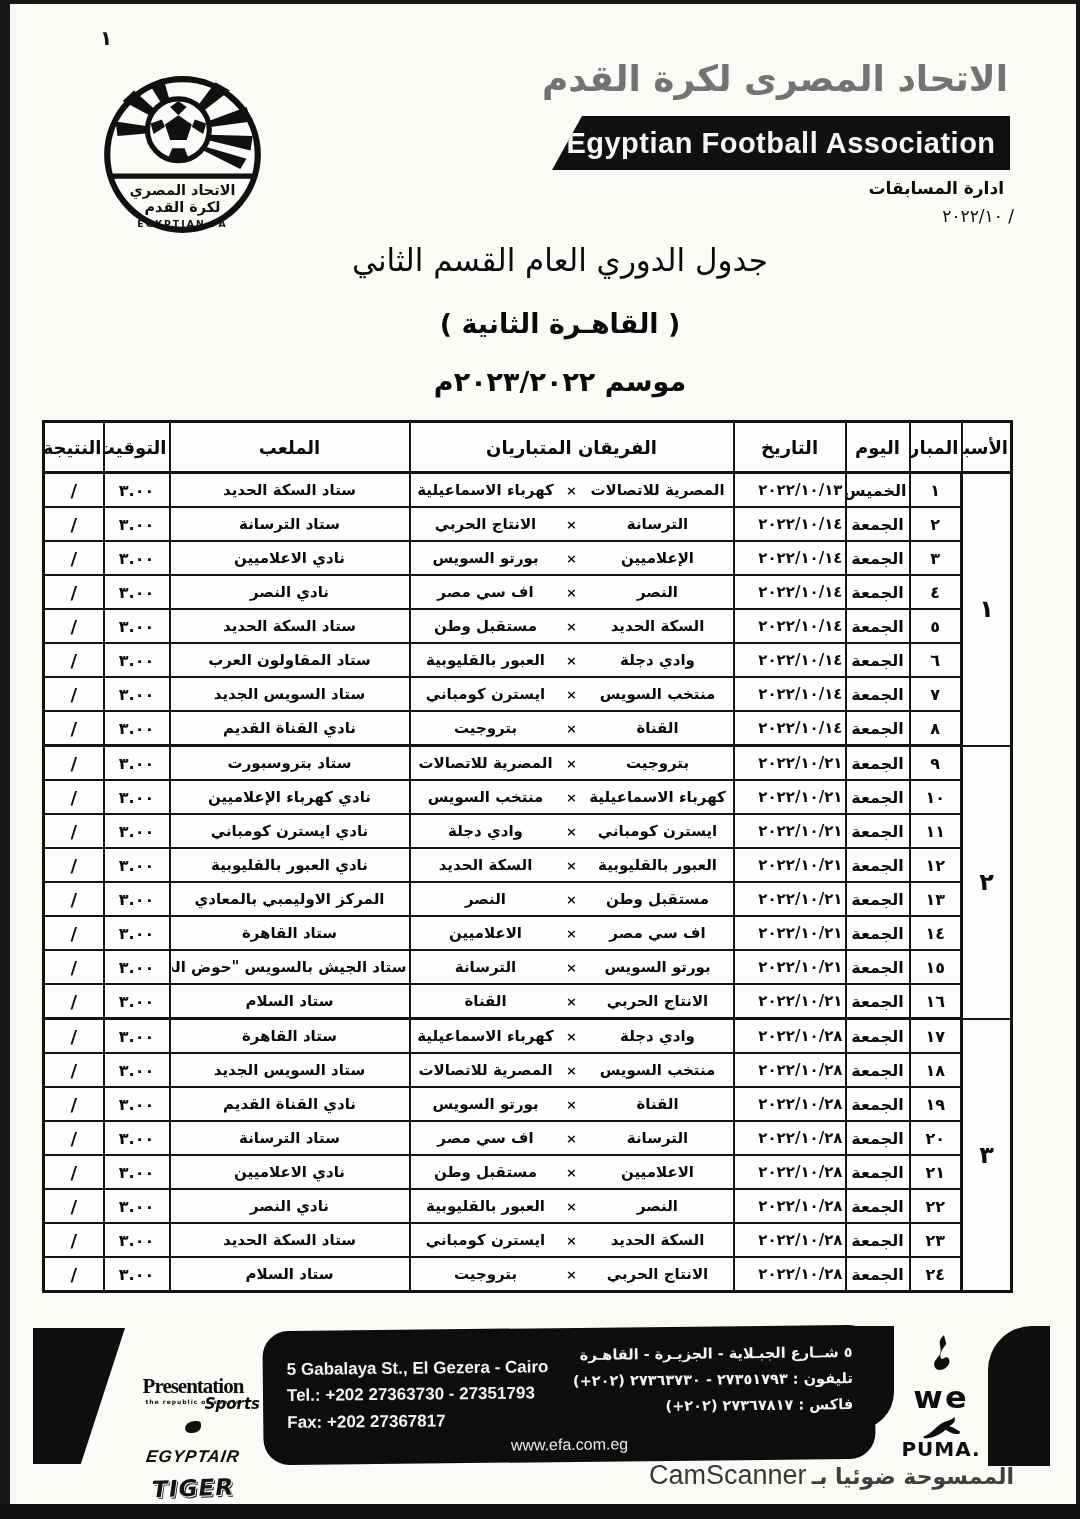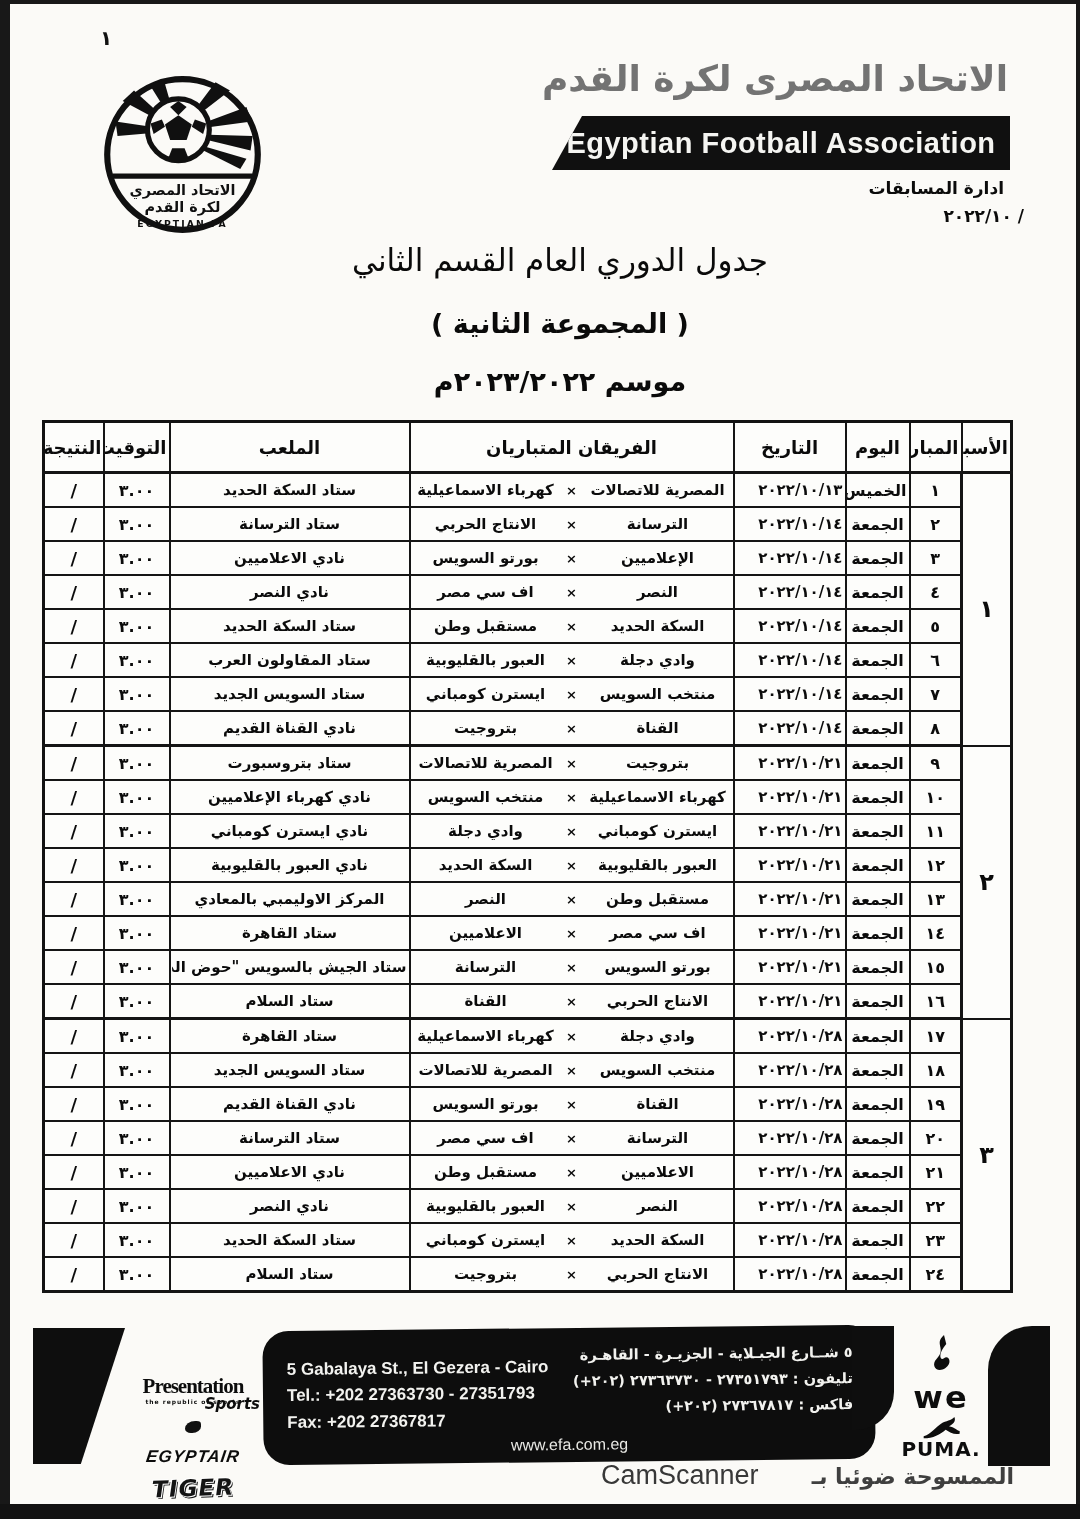--- a/index.html
+++ b/index.html
@@ -26,7 +26,7 @@
     font-size:29px;font-weight:600;letter-spacing:0.5px;white-space:nowrap;
   }
   .dept{right:76px;top:178px;font-size:17px;font-weight:700;direction:rtl;color:#0b0b0b;}
-  .hdate{right:56px;top:206px;font-size:17px;font-weight:700;direction:ltr;color:#0b0b0b;}
+  .hdate{right:66px;top:206px;font-size:17px;font-weight:400;direction:ltr;color:#0b0b0b;}
 
   
   .titles{left:80px;right:40px;text-align:center;direction:rtl;color:#0a0a0a;}

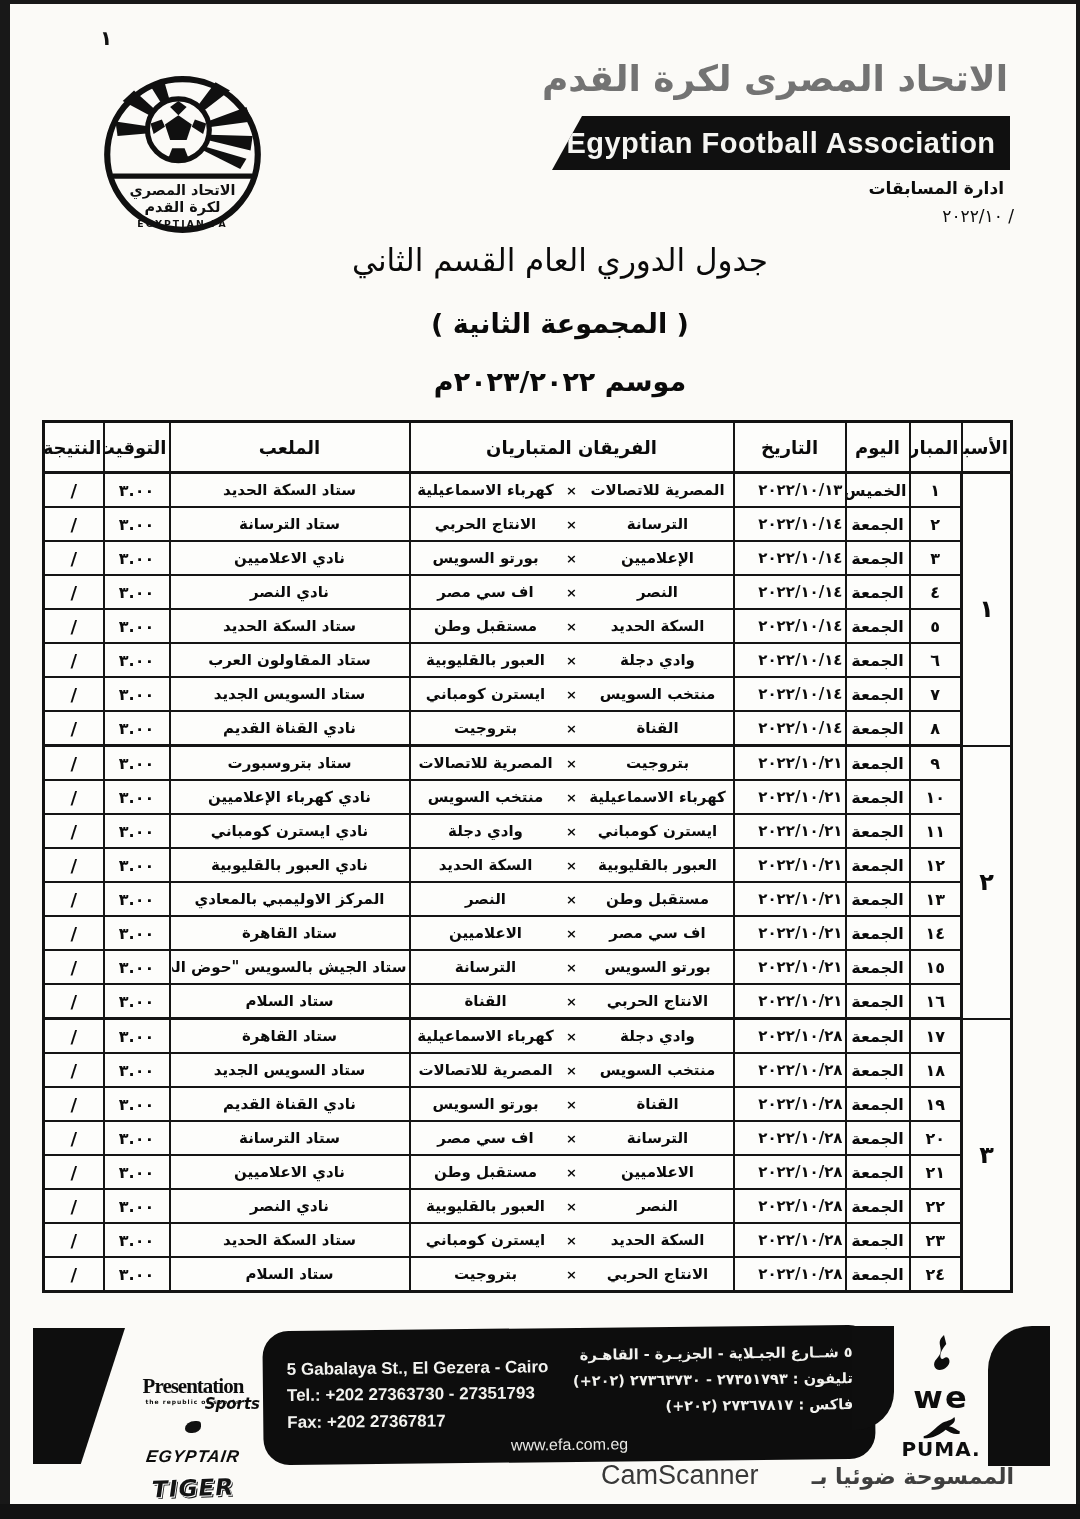--- a/index.html
+++ b/index.html
@@ -130,7 +130,7 @@
 <div class="abs hdate">٢٠٢٢/١٠ /</div>
 
 <div class="abs titles t1">جدول الدوري العام القسم الثاني</div>
-<div class="abs titles t2">( المجموعة الثانية )</div>
+<div class="abs titles t2">( القاهـرة الثانية )</div>
 <div class="abs titles t3">موسم ٢٠٢٣/٢٠٢٢م</div>
 
 <table class="sched">

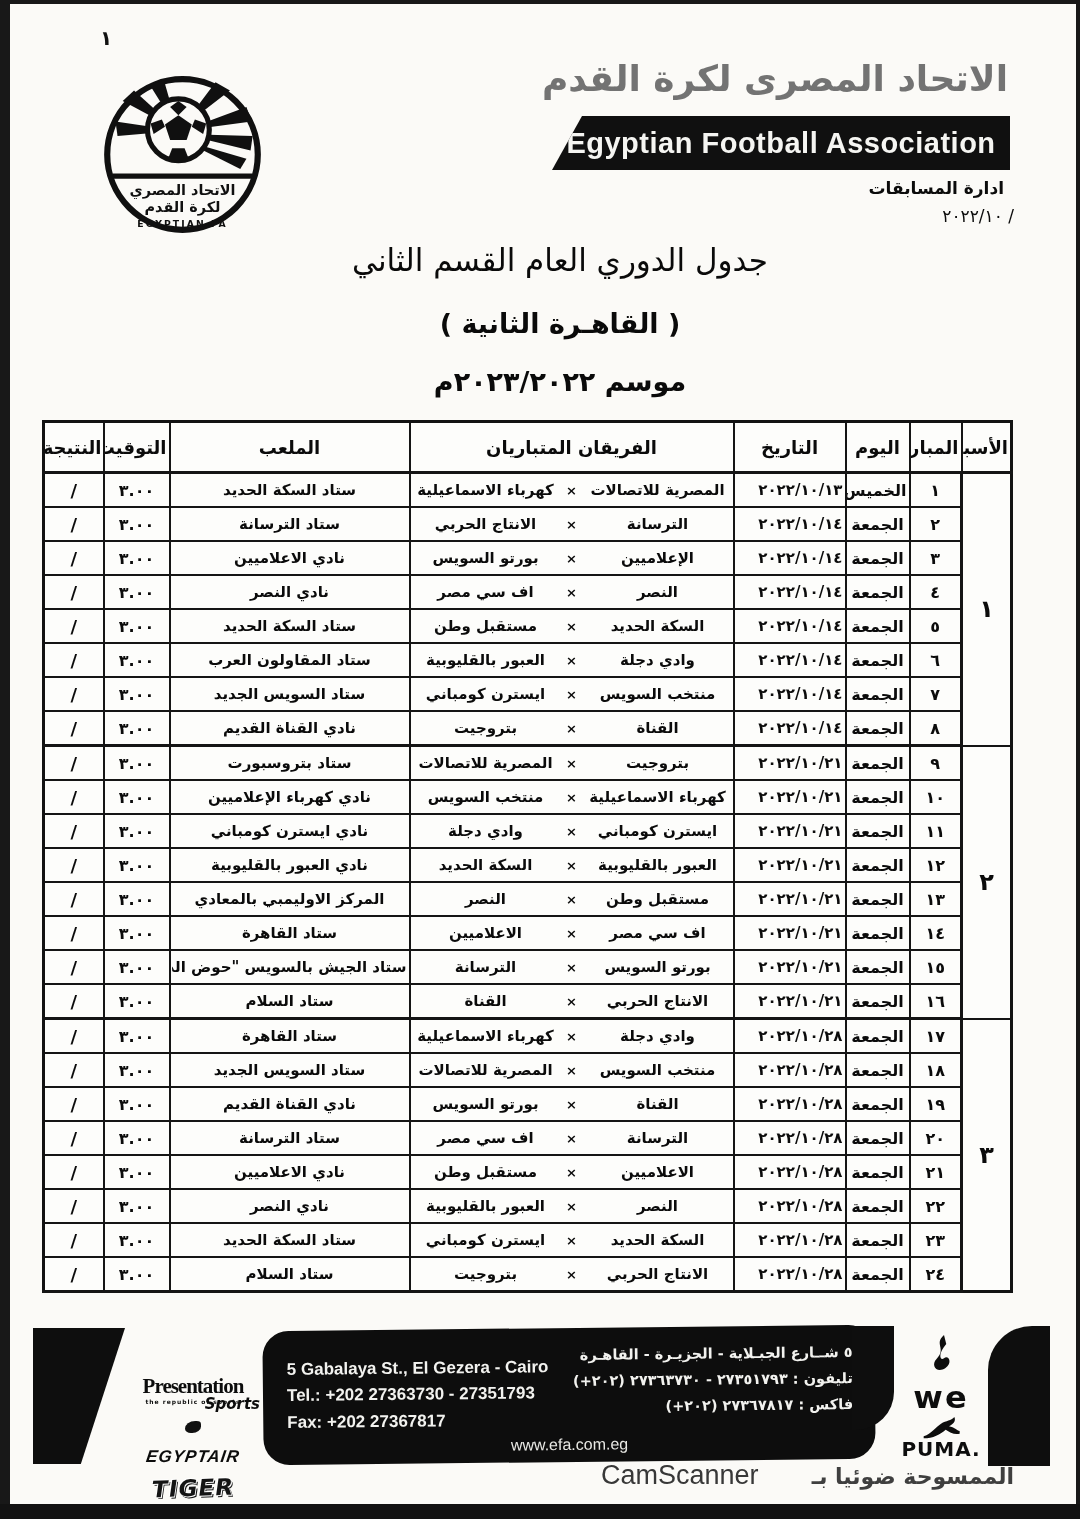--- a/index.html
+++ b/index.html
@@ -86,7 +86,7 @@
   .puma-word{font-size:20px;font-weight:900;letter-spacing:1px;color:#0d0d0d;line-height:1;}
 
   .camline{right:66px;top:1460px;direction:rtl;white-space:nowrap;}
-  .camline .attr{font-size:22px;color:#3f3f3f;font-weight:700;margin-left:48px;}
+  .camline .attr{font-size:22px;color:#3f3f3f;font-weight:700;}
   .camline .cs{font-size:27px;color:#383838;font-family:"Liberation Sans",sans-serif;}
   .bottom-bar{left:0;right:0;top:1504px;height:15px;background:#121212;}
 </style>

